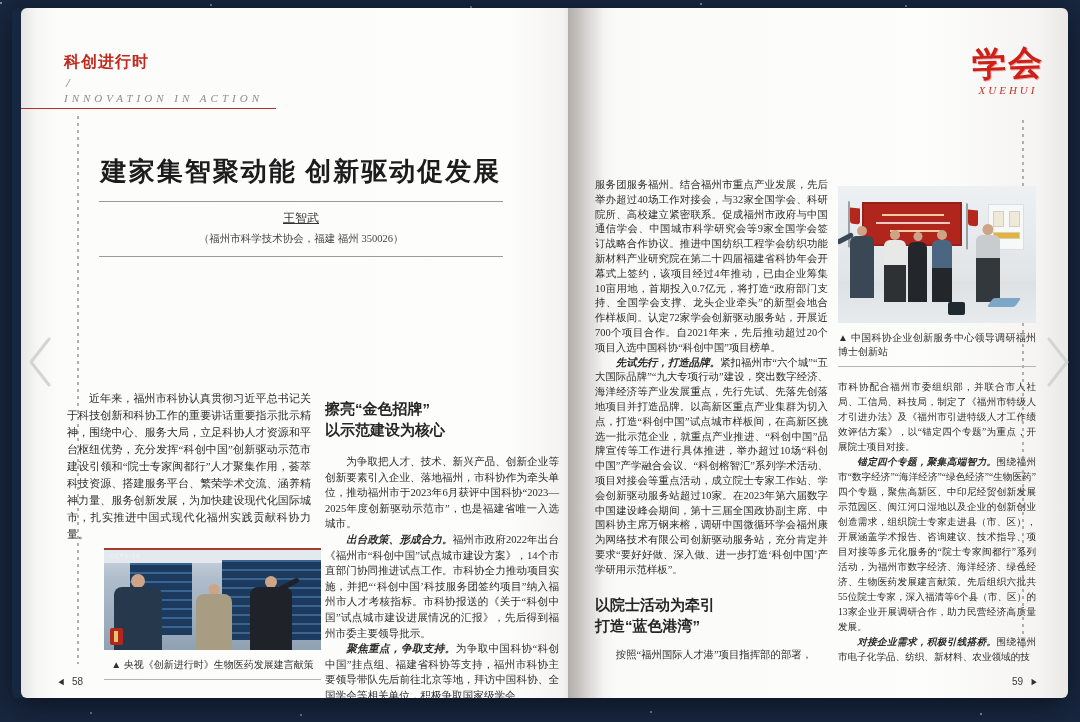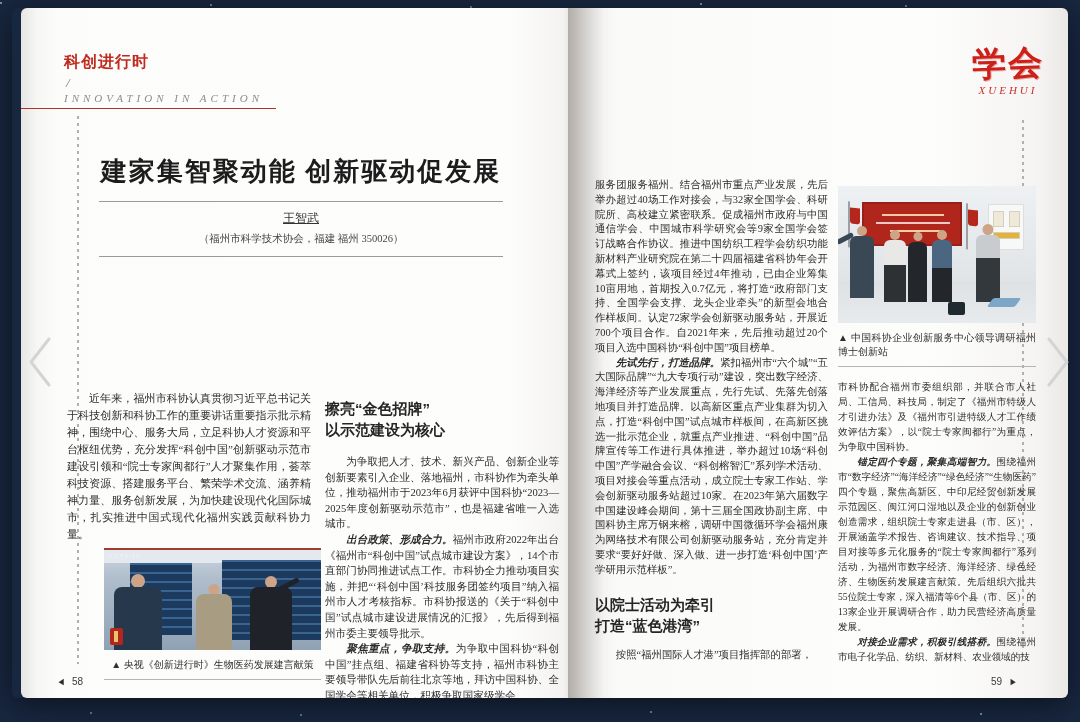--- a/index.html
+++ b/index.html
@@ -248,7 +248,7 @@
         <div class="p2-sticker"></div>
       </div>
       <div class="caption cap2">▲  中国科协企业创新服务中心领导调研福州博士创新站</div>
-      <p>市科协配合福州市委组织部，并联合市人社局、工信局、科技局，制定了《福州市特级人才引进办法》及《福州市引进特级人才工作绩效评估方案》，以“院士专家闽都行”为重点，为争取中国科协。</p>
+      <p>市科协配合福州市委组织部，并联合市人社局、工信局、科技局，制定了《福州市特级人才引进办法》及《福州市引进特级人才工作绩效评估方案》，以“锚定四个专题”为重点，开展院士项目对接。</p>
       <p class="indent"><span class="lead">锚定四个专题，聚集高端智力。</span><span>围绕福州市“数字经济”“海洋经济”“绿色经济”“生物医药”四个专题，聚焦高新区、中印尼经贸创新发展示范园区、闽江河口湿地以及企业的创新创业创造需求，组织院士专家走进县（市、区），开展涵盖学术报告、咨询建议、技术指导、项目对接等多元化服务的“院士专家闽都行”系列活动，为福州市数字经济、海洋经济、绿色经济、生物医药发展建言献策。先后组织六批共55位院士专家，深入福清等6个县（市、区）的13家企业开展调研合作，助力民营经济高质量发展。</span></p>
       <p class="indent"><span class="lead">对接企业需求，积极引线搭桥。</span><span>围绕福州市电子化学品、纺织、新材料、农业领域的技</span></p>
     </div>

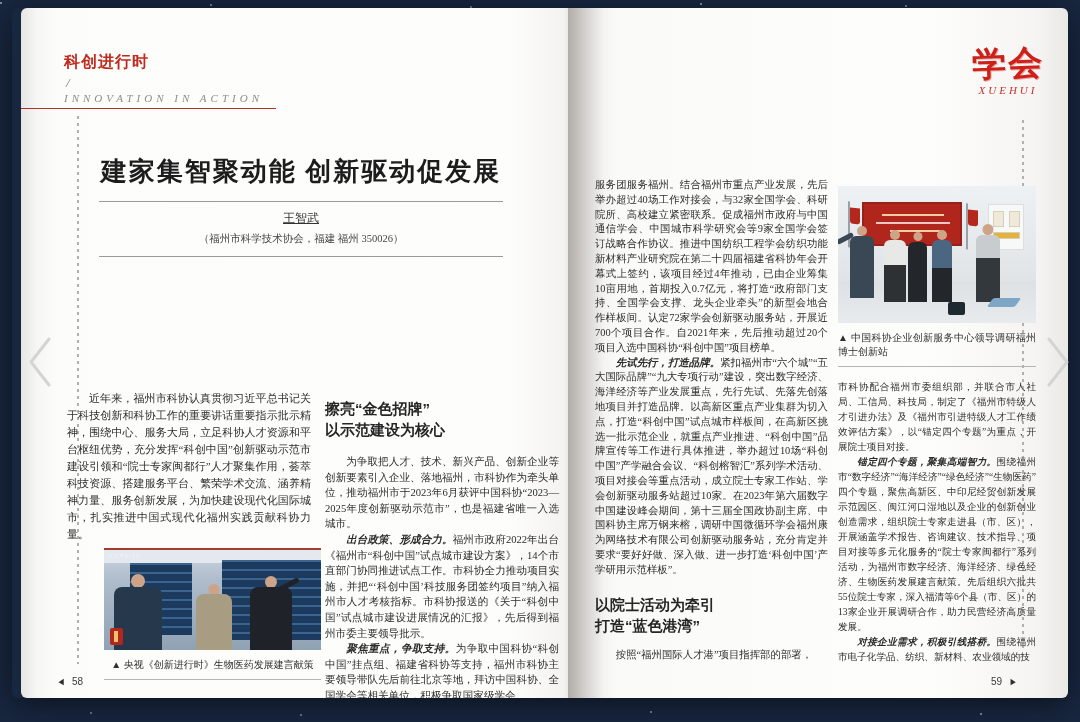--- a/index.html
+++ b/index.html
@@ -119,7 +119,7 @@
   .logo-en { font-size:11px; color:#c9302b; letter-spacing:3px; margin-top:2px; font-style:italic; }
 
   .pagenum { position:absolute; top:668px; font-family:"Liberation Sans",sans-serif; font-size:10px; color:#3a3a3a; }
-  .pn-left { left:36px; } .pn-right { left:416px; }
+  .pn-left { left:36px; } .pn-right { left:437px; }
   .pn-no { margin:0 7px; }
   .pn-marker { font-size:8px; color:#2e2e2e; }
 

